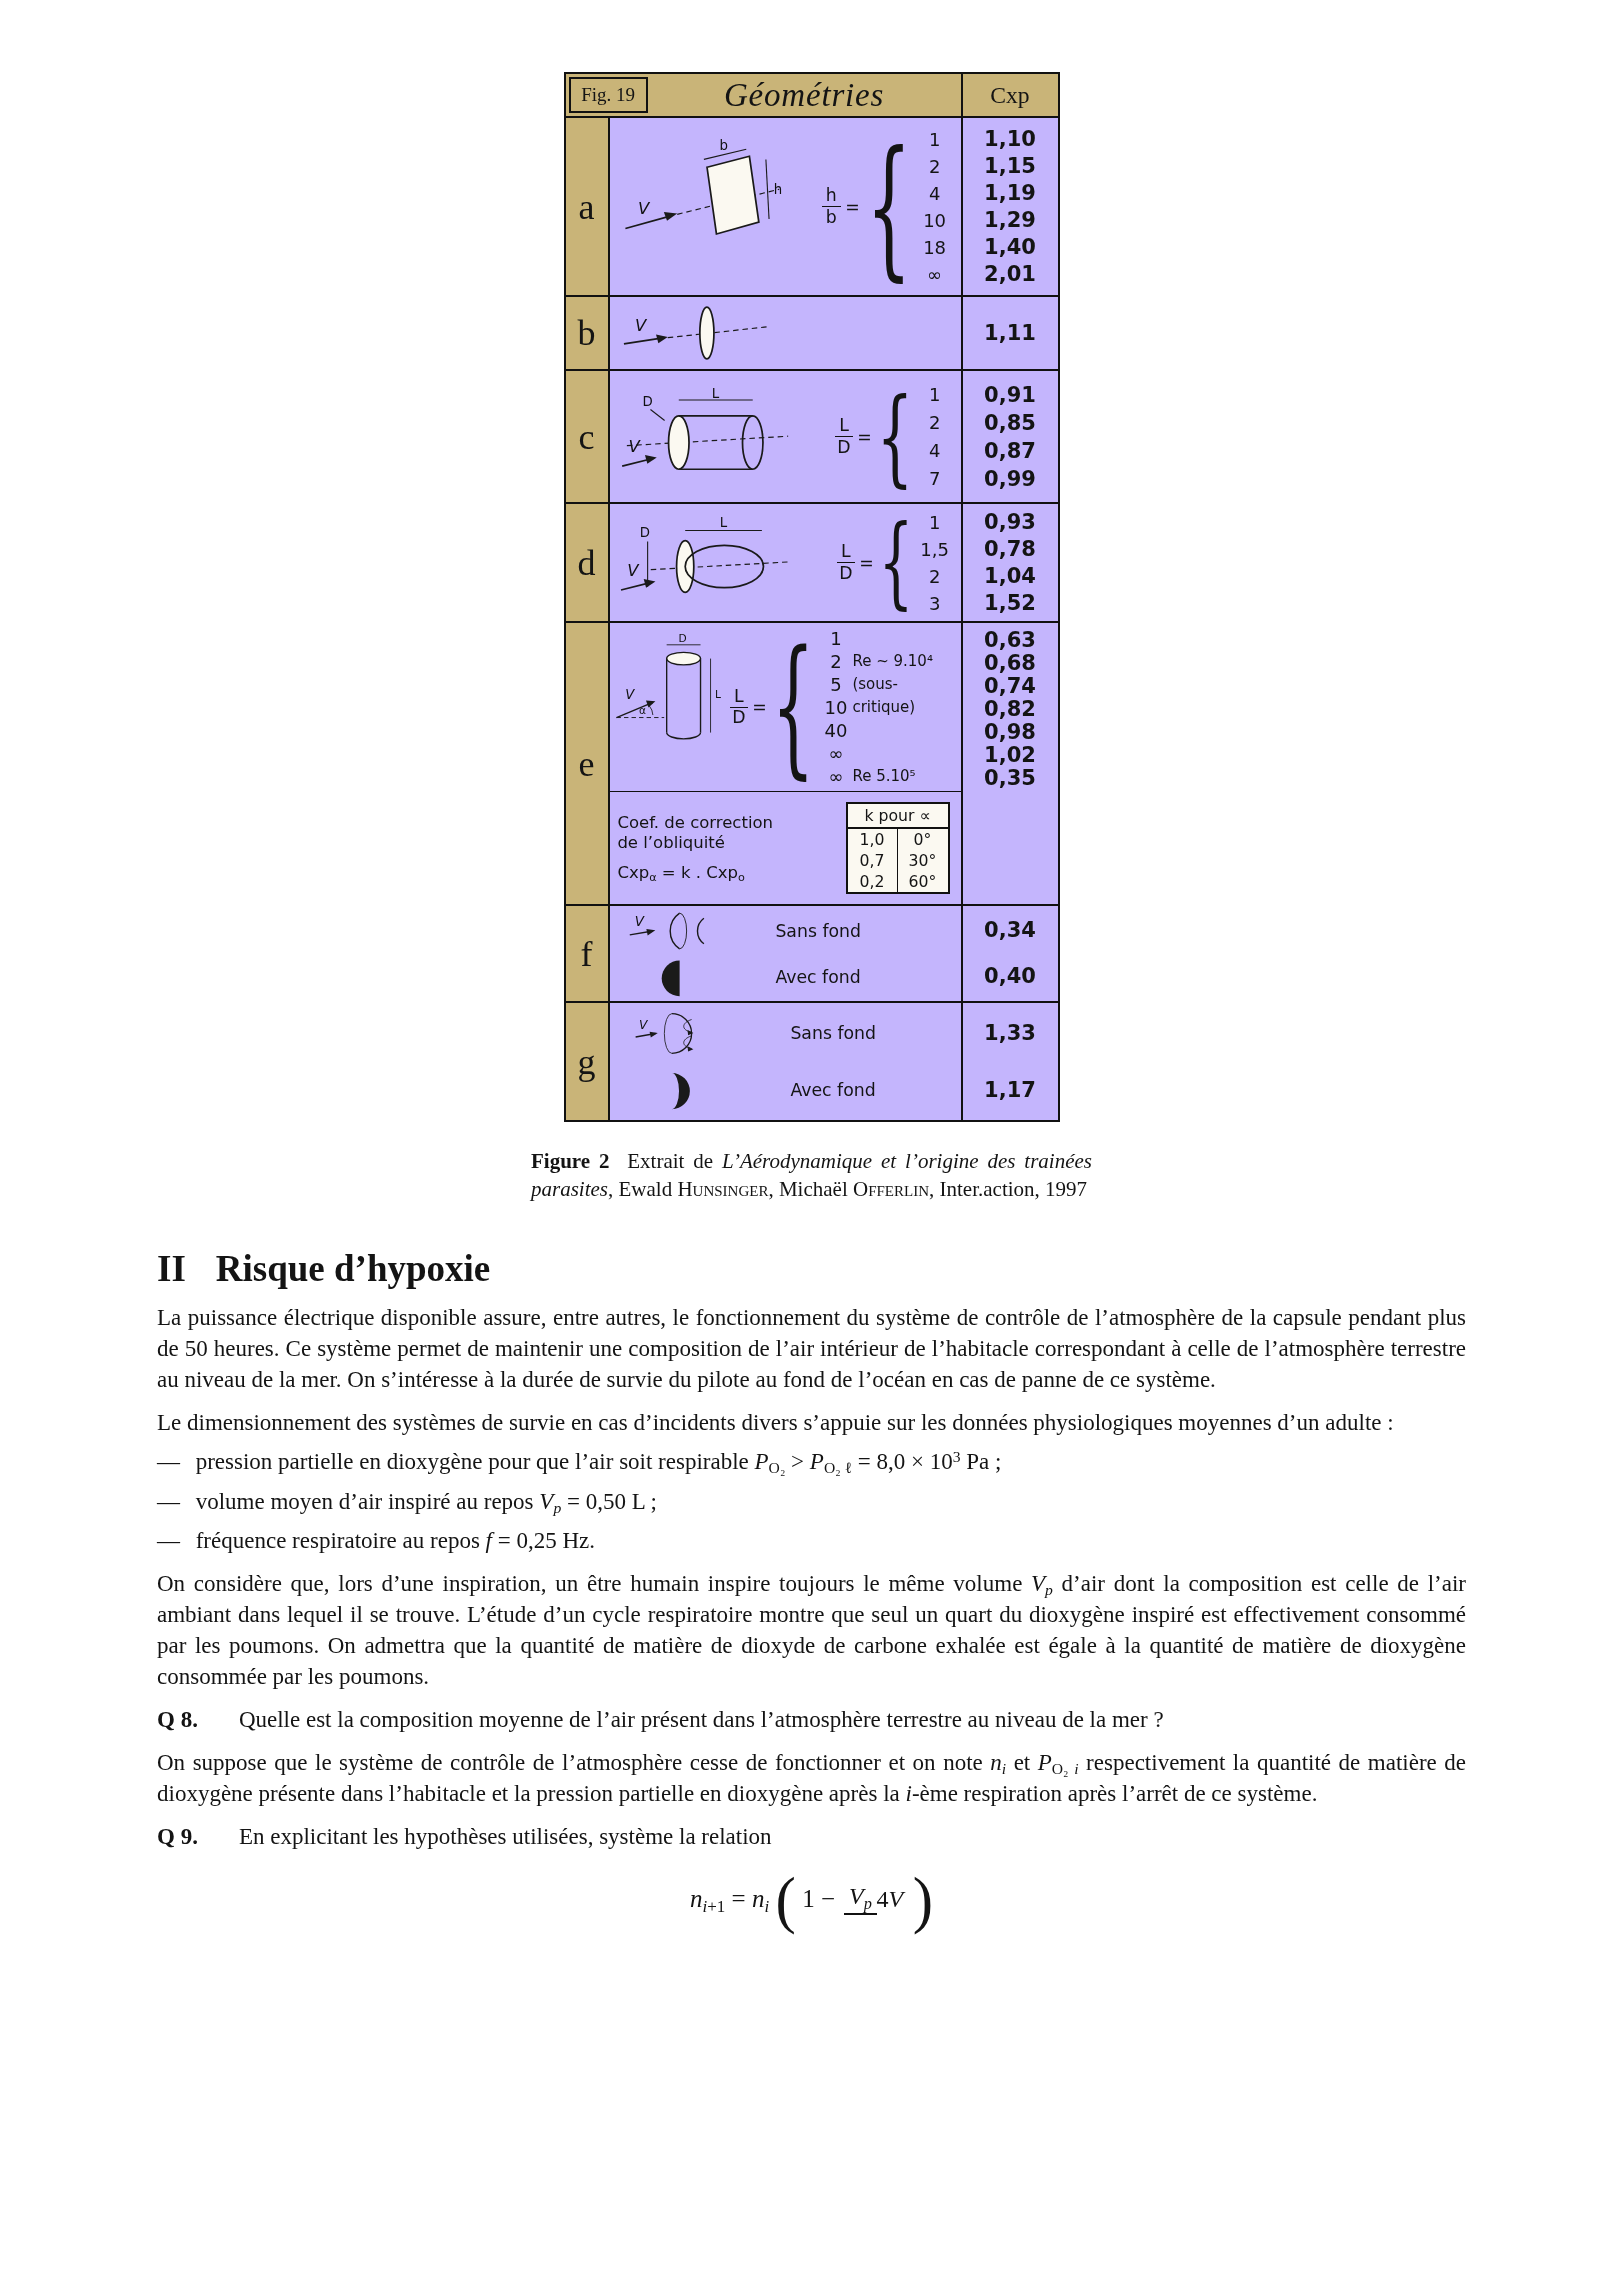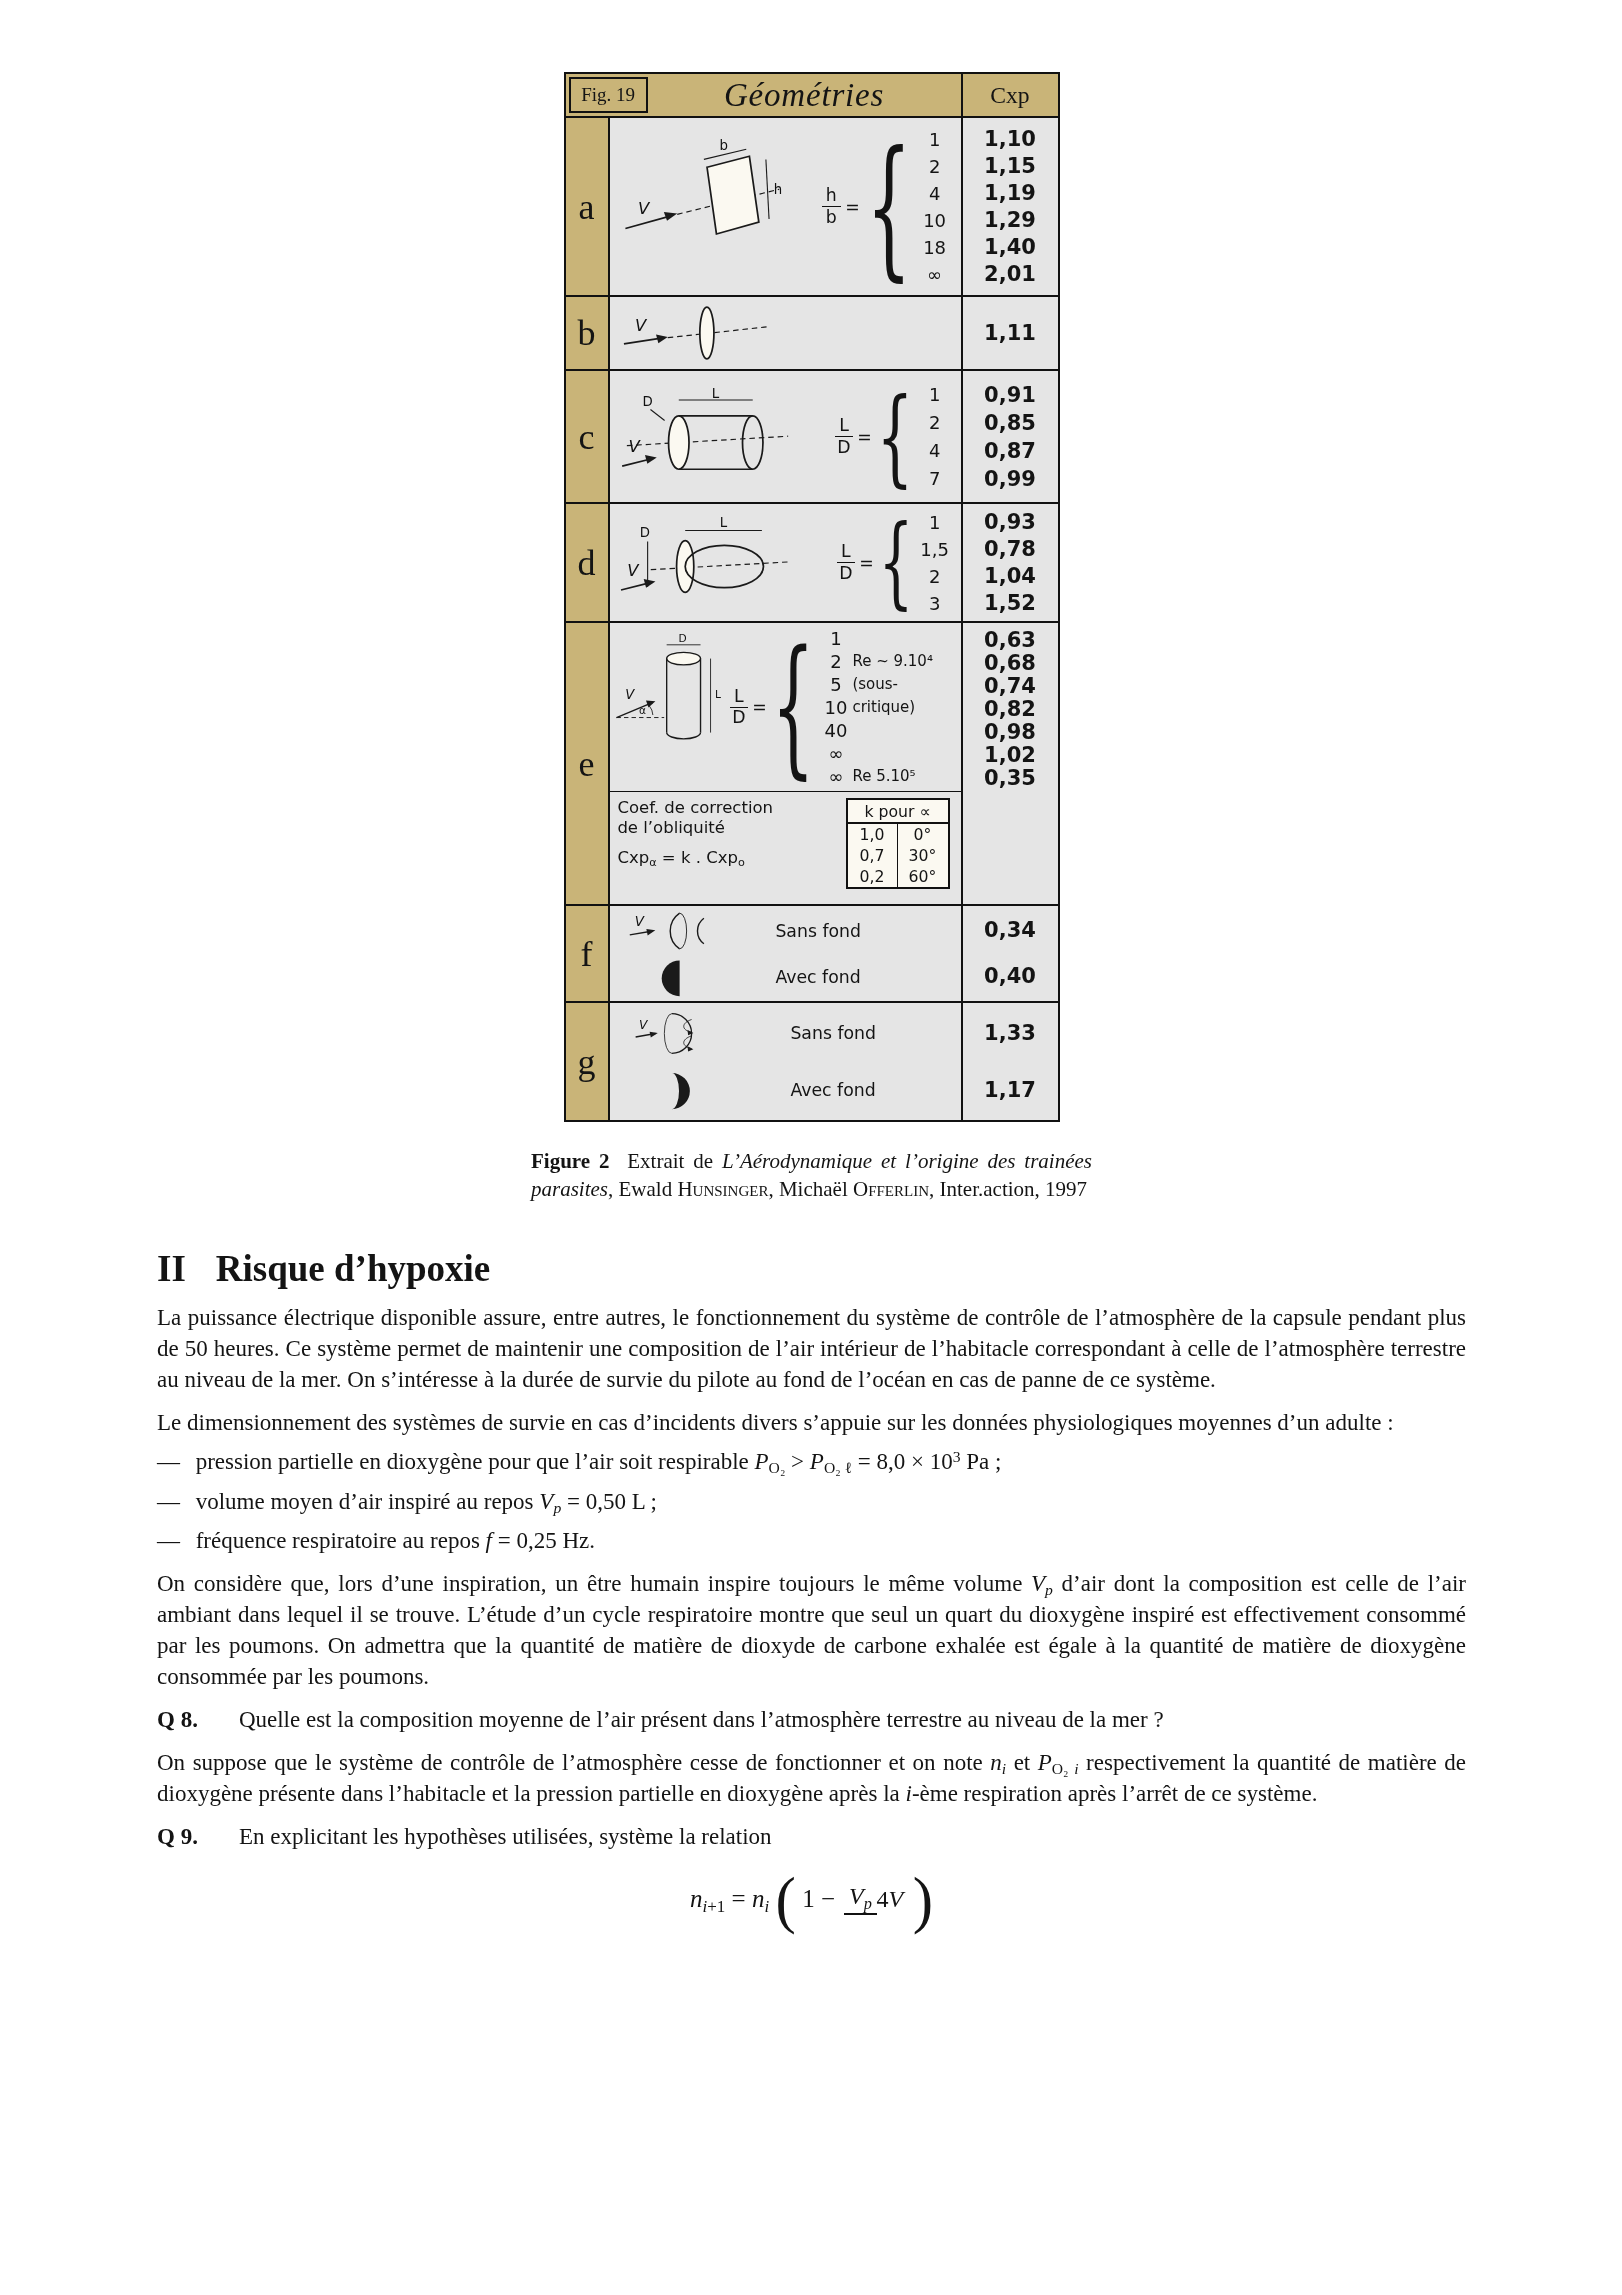--- a/index.html
+++ b/index.html
@@ -8,7 +8,7 @@
   .page { position:relative; width:100%; height:100%; }
 
   
-  .figure { width:496px; margin:72px auto 0; border:2.7px solid #111; background:#e5e5e5; }
+  .figure { width:496px; margin:72px auto 0; border:2.7px solid #111; background:#c4b5fd; }
   .fhead { display:flex; align-items:stretch; height:42px; background:#c9b478; }
   .fig-num-box { margin:3.1px 0 3.1px 3.1px; border:2.4px solid #111; width:79px;
                  display:flex; align-items:center; justify-content:center; font-size:19px; }

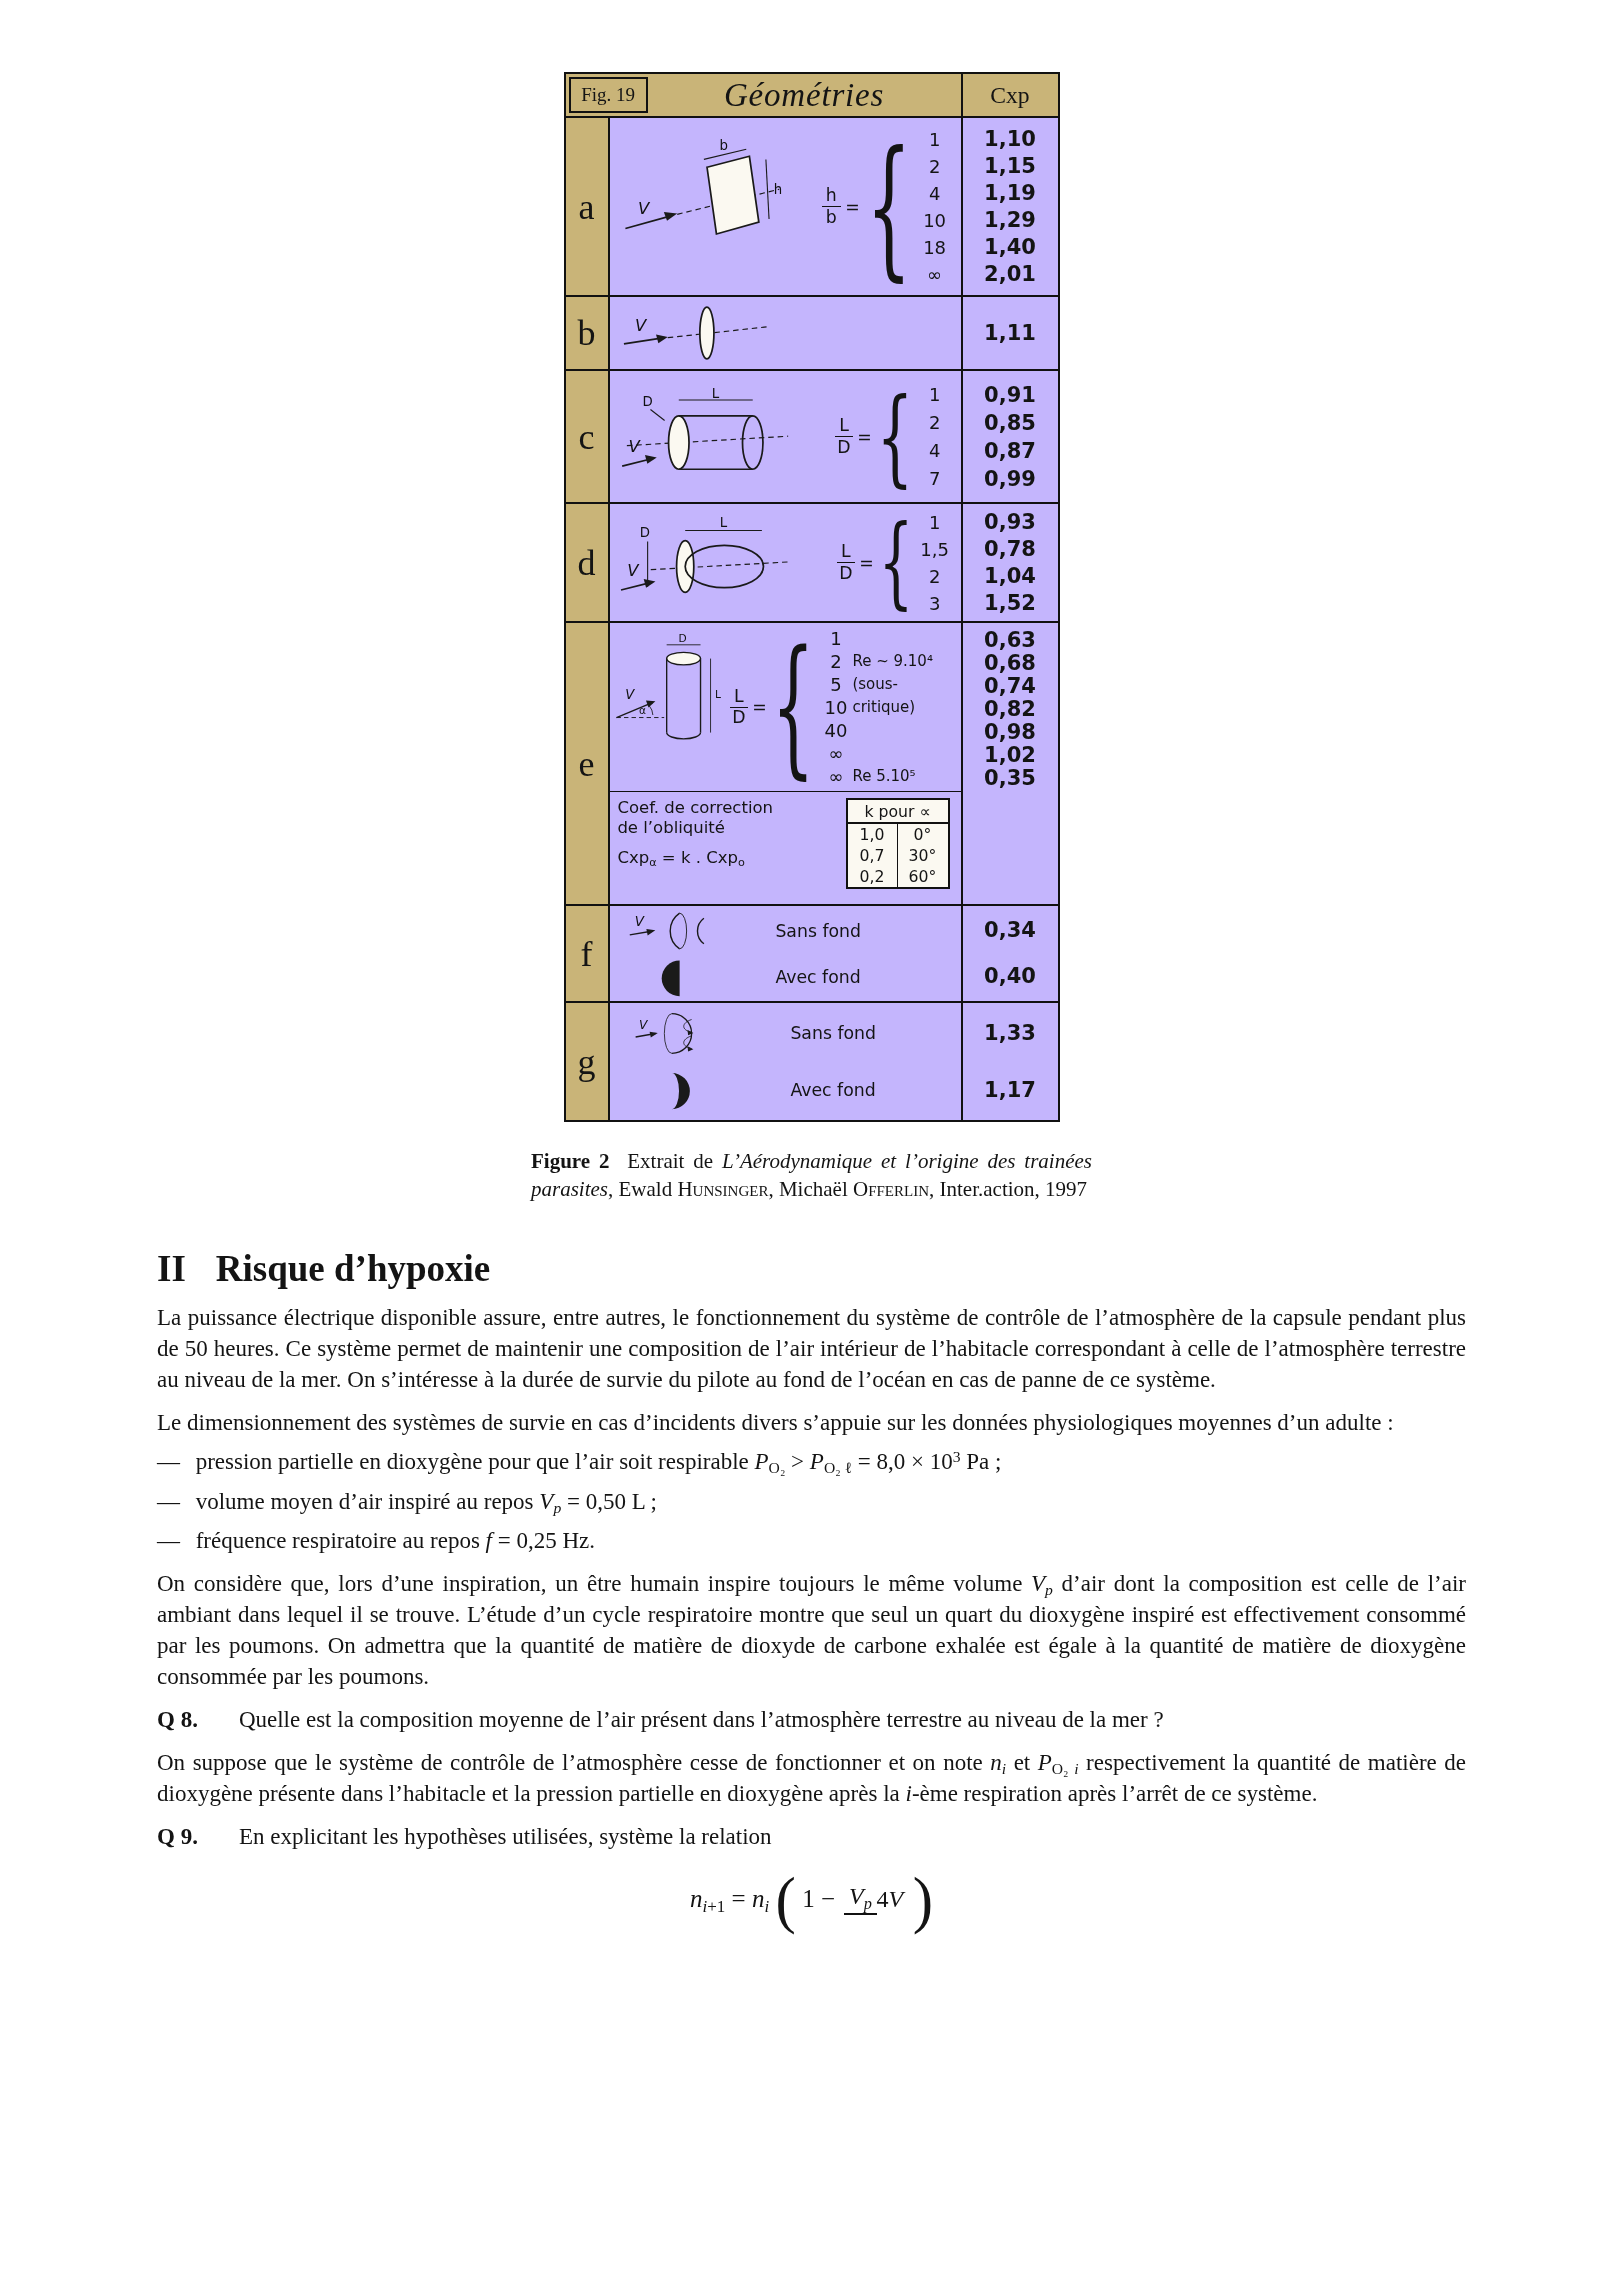--- a/index.html
+++ b/index.html
@@ -52,7 +52,7 @@
   .e-notes { font-family:"DejaVu Sans",sans-serif; font-size:15px; white-space:nowrap;
              min-width:115px; text-align:left; }
   .e-notes > div { height:23px; line-height:23px; }
-  .e-corr { flex:1; border-top:1.6px solid #111; display:flex; align-items:flex-start;
+  .e-corr { flex:1; border-top:1.6px solid #111; display:flex; align-items:center;
             justify-content:space-between; padding:6.3px 11px 6.3px 7.9px; }
   .corr-text { font-family:"DejaVu Sans",sans-serif; font-size:16.5px; line-height:19.6px; }
   .corr-formula { margin-top:11px; }

